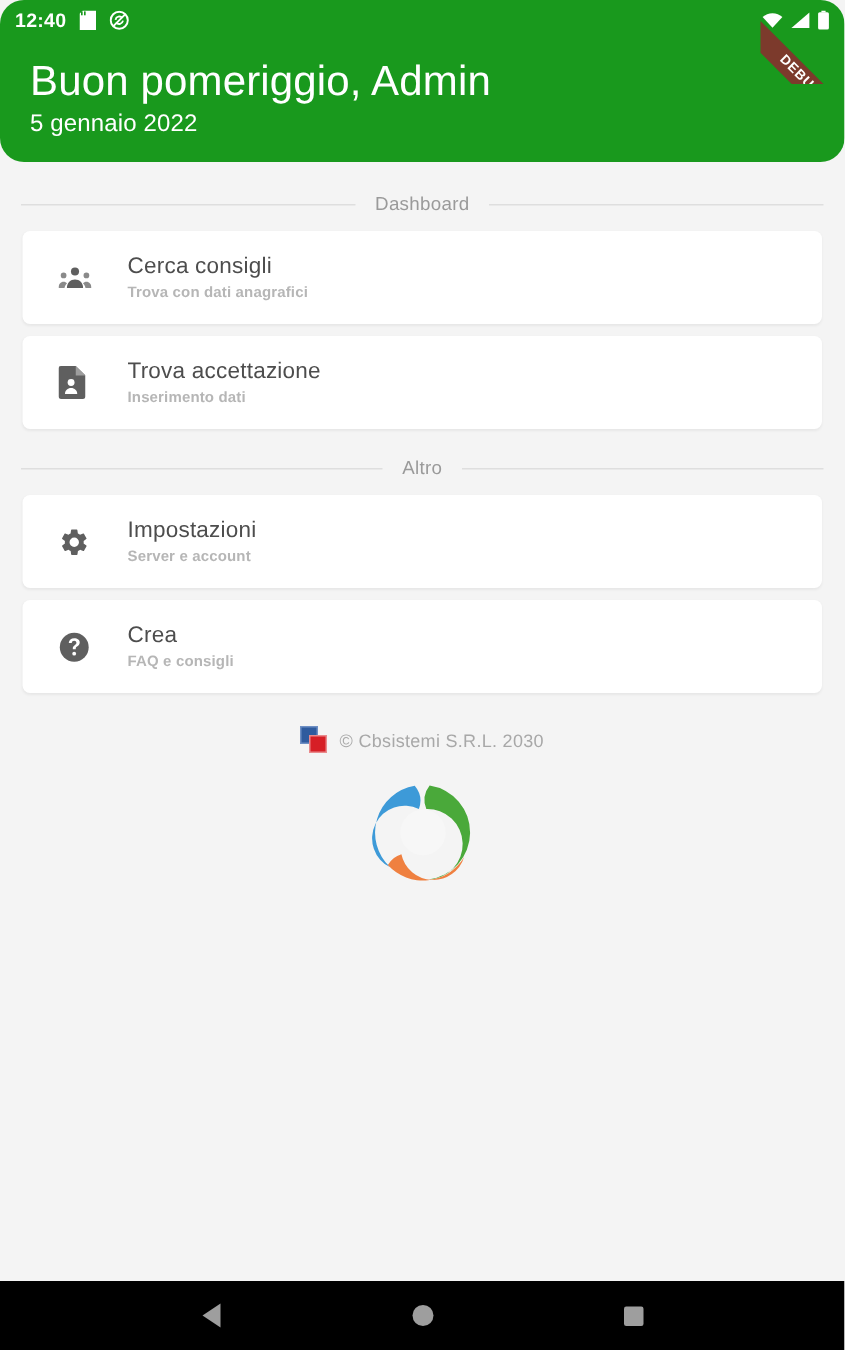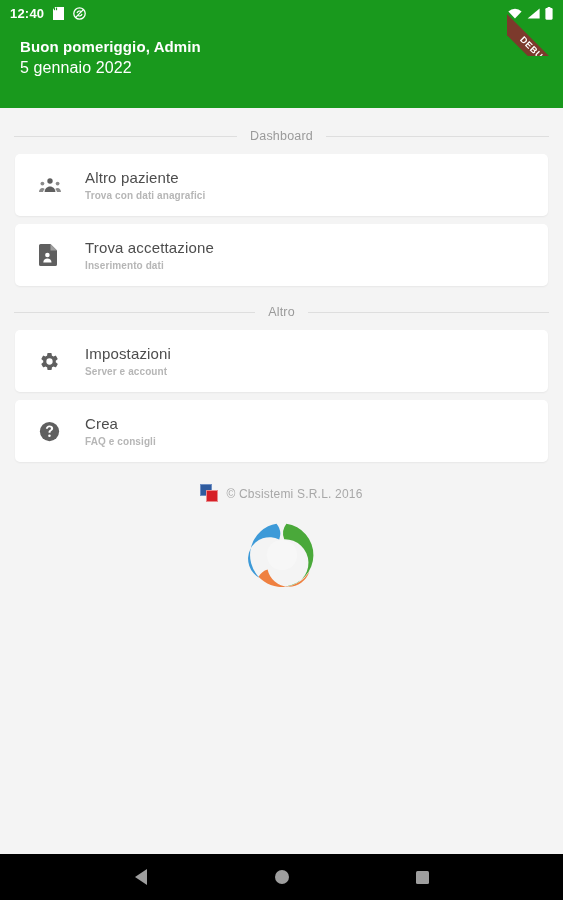--- a/index.html
+++ b/index.html
@@ -31,6 +31,7 @@
     height: 108px;
     flex: 0 0 108px;
     overflow: hidden;
+    border-radius: 16px;
   }
 
   .statusbar {

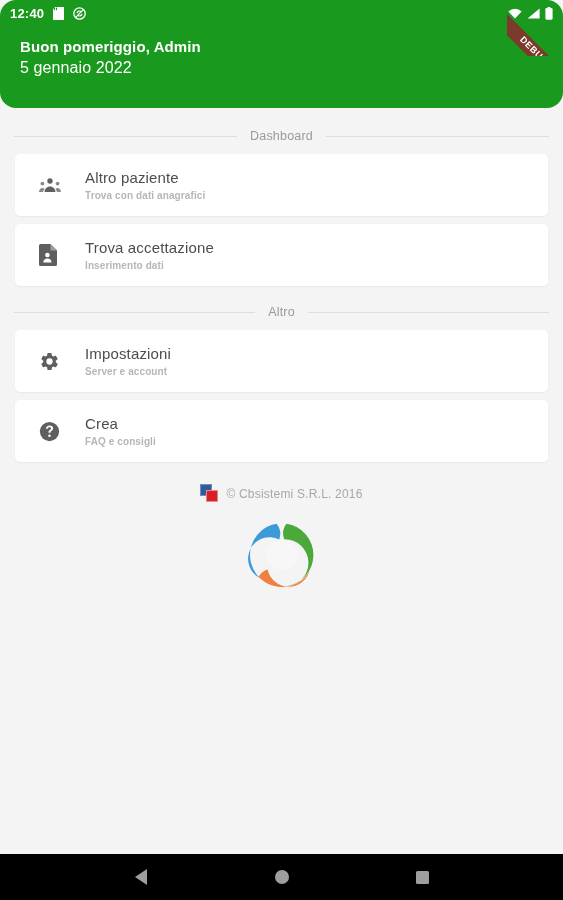--- a/index.html
+++ b/index.html
@@ -65,9 +65,9 @@
     padding: 12px 0 0 20px;
   }
   .greeting {
-    font-size: 15px;
+    font-size: 28px;
     color: #ffffff;
-    font-weight: bold;
+    font-weight: normal;
     line-height: 1.15;
     letter-spacing: 0.1px;
   }

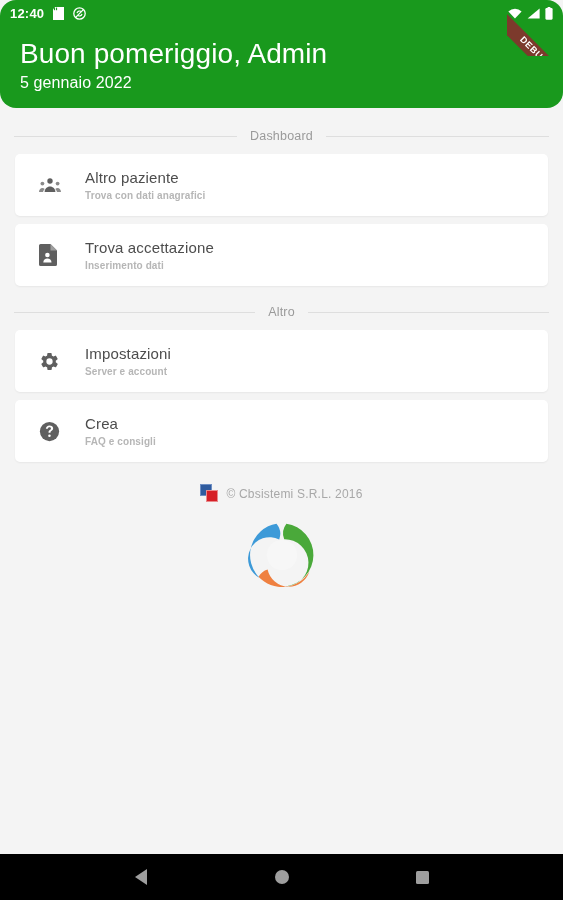--- a/index.html
+++ b/index.html
@@ -318,7 +318,7 @@
         </svg>
       </div>
       <div class="texts">
-        <div class="title">Altro paziente</div>
+        <div class="title">Cerca consigli</div>
         <div class="sub">Trova con dati anagrafici</div>
       </div>
     </div>

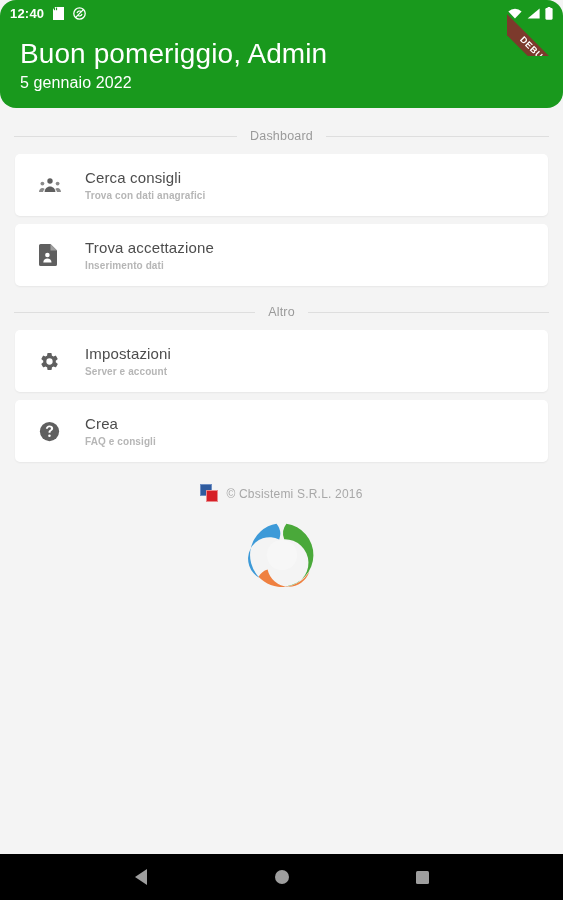--- a/index.html
+++ b/index.html
@@ -375,7 +375,7 @@
         <div class="sq-blue"></div>
         <div class="sq-red"></div>
       </div>
-      <div class="copy-text">© Cbsistemi S.R.L. 2016</div>
+      <div class="copy-text">© Cbsistemi S.R.L. 2030</div>
     </div>
 
     <div class="ring-wrap">

